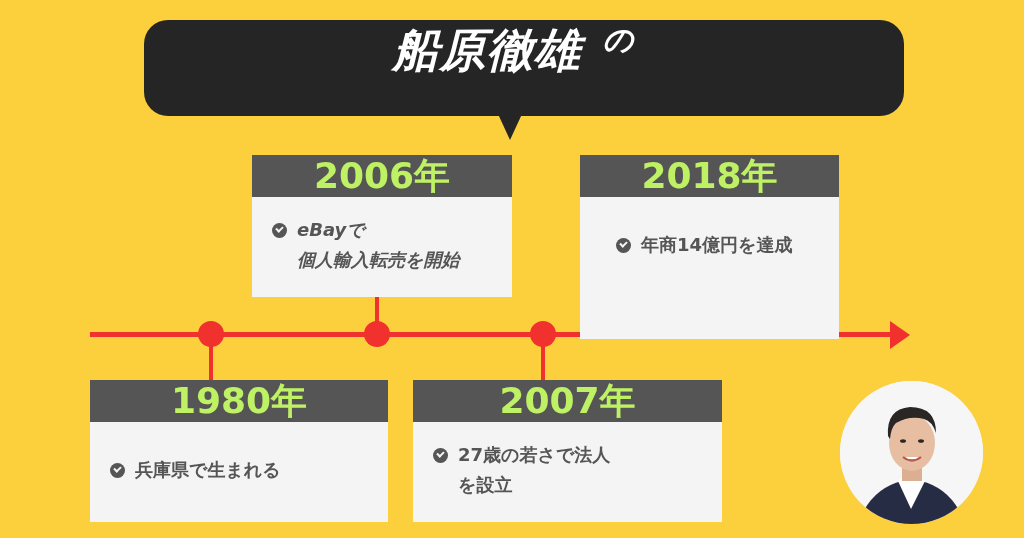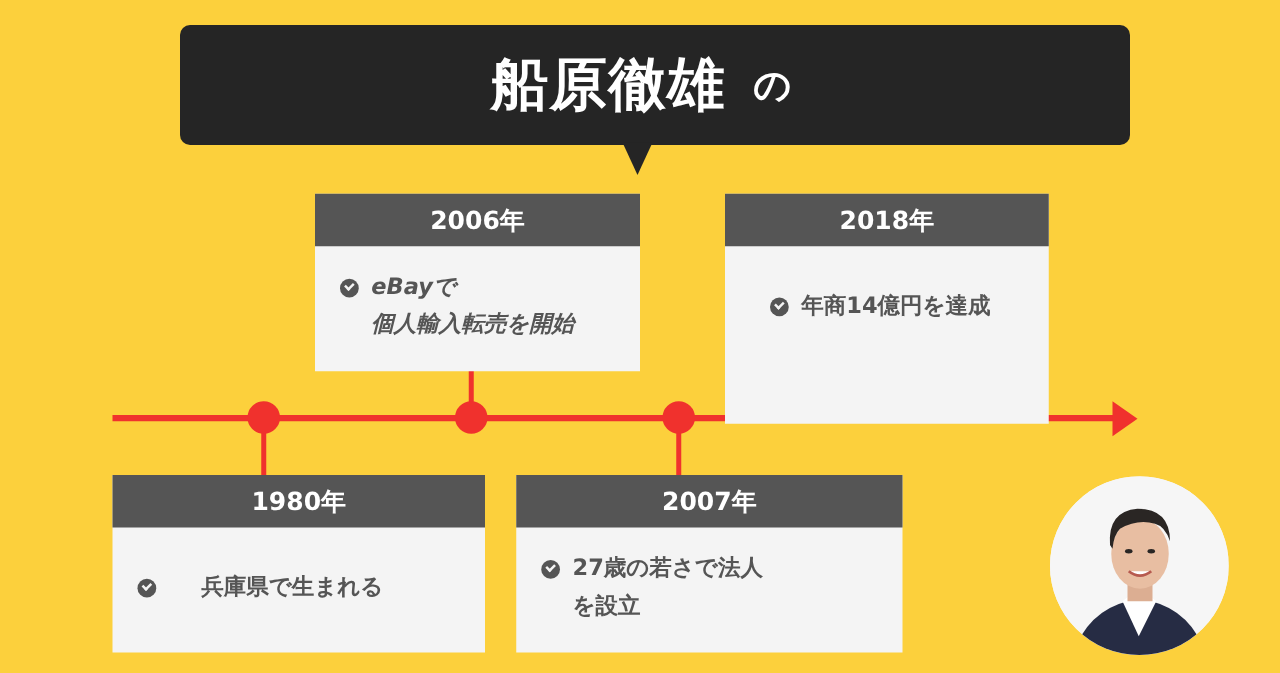--- a/index.html
+++ b/index.html
@@ -4,7 +4,7 @@
 <style>
   html,body{margin:0;padding:0;}
   body{width:1024px;height:538px;background:#fcd03c;position:relative;overflow:hidden;font-family:"DejaVu Sans","Liberation Sans",sans-serif;}
-  .banner{position:absolute;left:144px;top:20px;width:760px;height:96px;background:#252525;border-radius:8px;display:flex;align-items:center;justify-content:center;}
+  .banner{position:absolute;left:144px;top:20px;width:760px;height:96px;background:#252525;border-radius:24px;display:flex;justify-content:center;font-style:italic;}
   .banner-tail{position:absolute;left:498px;top:114px;width:0;height:0;border-left:12px solid transparent;border-right:12px solid transparent;border-top:26px solid #252525;}
   .banner .name{color:#fff;font-size:46px;font-weight:bold;letter-spacing:1px;}
   .banner .no{color:#fff;font-size:30px;font-weight:bold;margin:0 22px;}

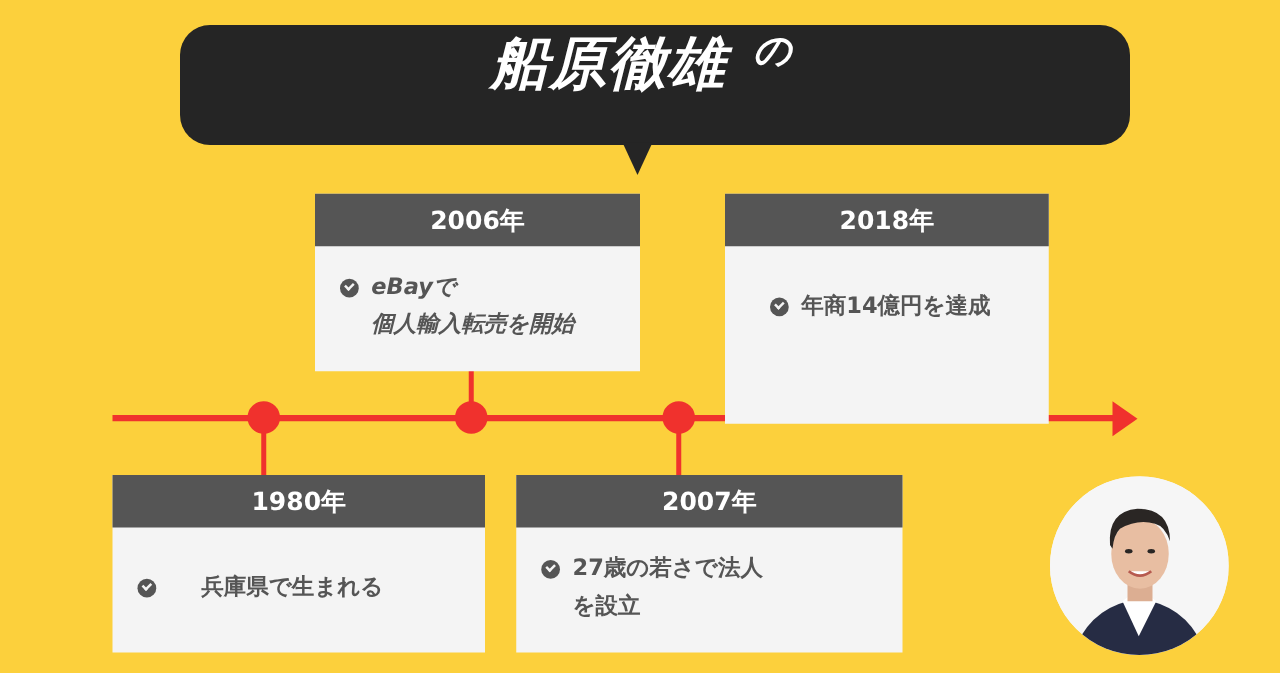--- a/index.html
+++ b/index.html
@@ -10,7 +10,7 @@
   .banner .no{color:#fff;font-size:30px;font-weight:bold;margin:0 22px;}
   .banner .hl{color:#ef4b4b;font-size:46px;font-weight:bold;letter-spacing:1px;}
   .card{position:absolute;background:#f4f4f4;}
-  .card .head{background:#555;color:#ffffff;font-weight:bold;font-size:20px;text-align:center;height:42px;line-height:42px;}
+  .card .head{background:#555;color:#bef264;font-weight:bold;font-size:36px;text-align:center;height:42px;line-height:42px;}
   .card .body{display:flex;align-items:flex-start;color:#555;font-weight:bold;font-size:18px;line-height:30px;padding:0 20px;}
   .check{flex:0 0 auto;width:15px;height:15px;border-radius:50%;background:#555;margin-right:10px;margin-top:8px;position:relative;}
   .check::after{content:"";position:absolute;left:4px;top:3px;width:5px;height:3px;border-left:2px solid #f4f4f4;border-bottom:2px solid #f4f4f4;transform:rotate(-45deg);}

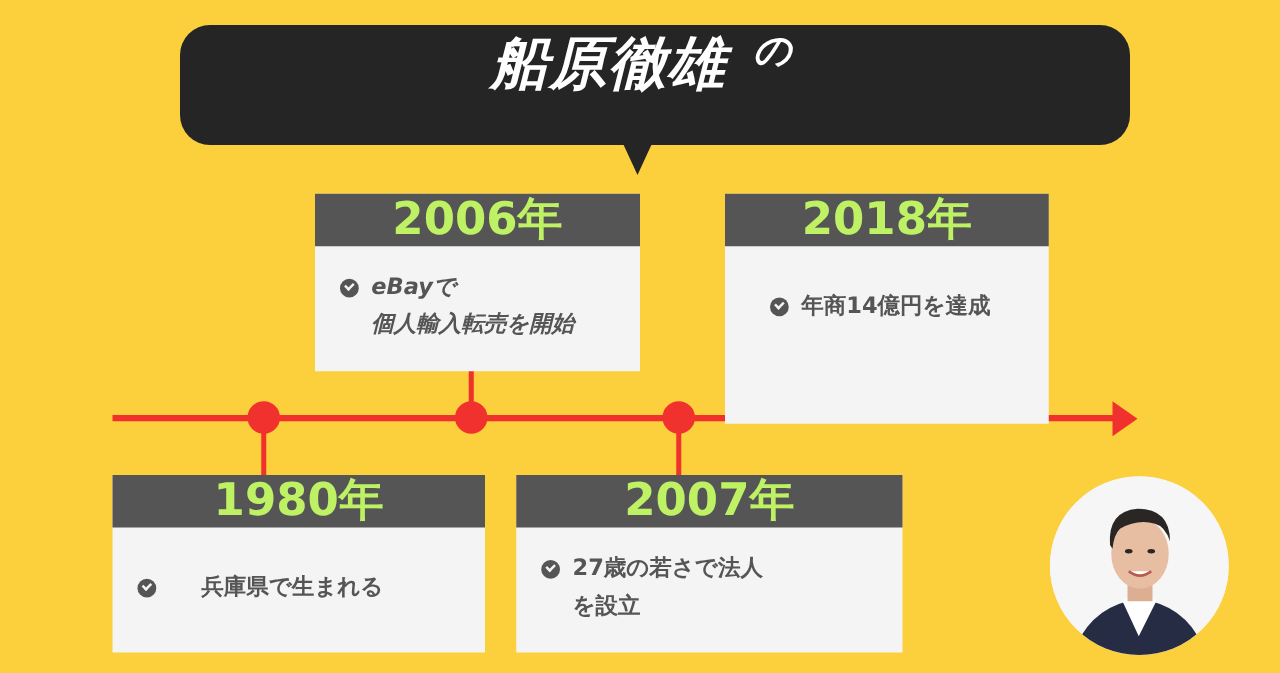--- a/index.html
+++ b/index.html
@@ -63,7 +63,7 @@
 
 <div class="card" style="left:90px;top:380px;width:298px;height:142px;">
   <div class="head">1980年</div>
-  <div class="body" style="padding-top:33px;gap:26px;">
+  <div class="body" style="padding-top:33px;">
     <span class="check"></span>
     <div>兵庫県で生まれる</div>
   </div>

